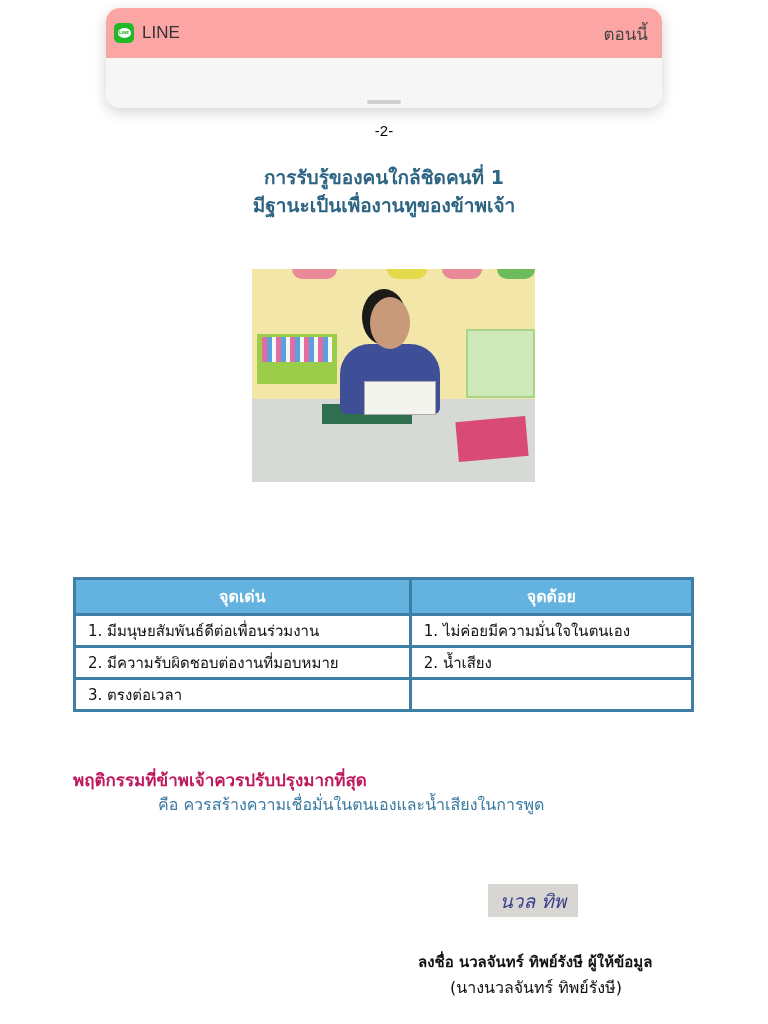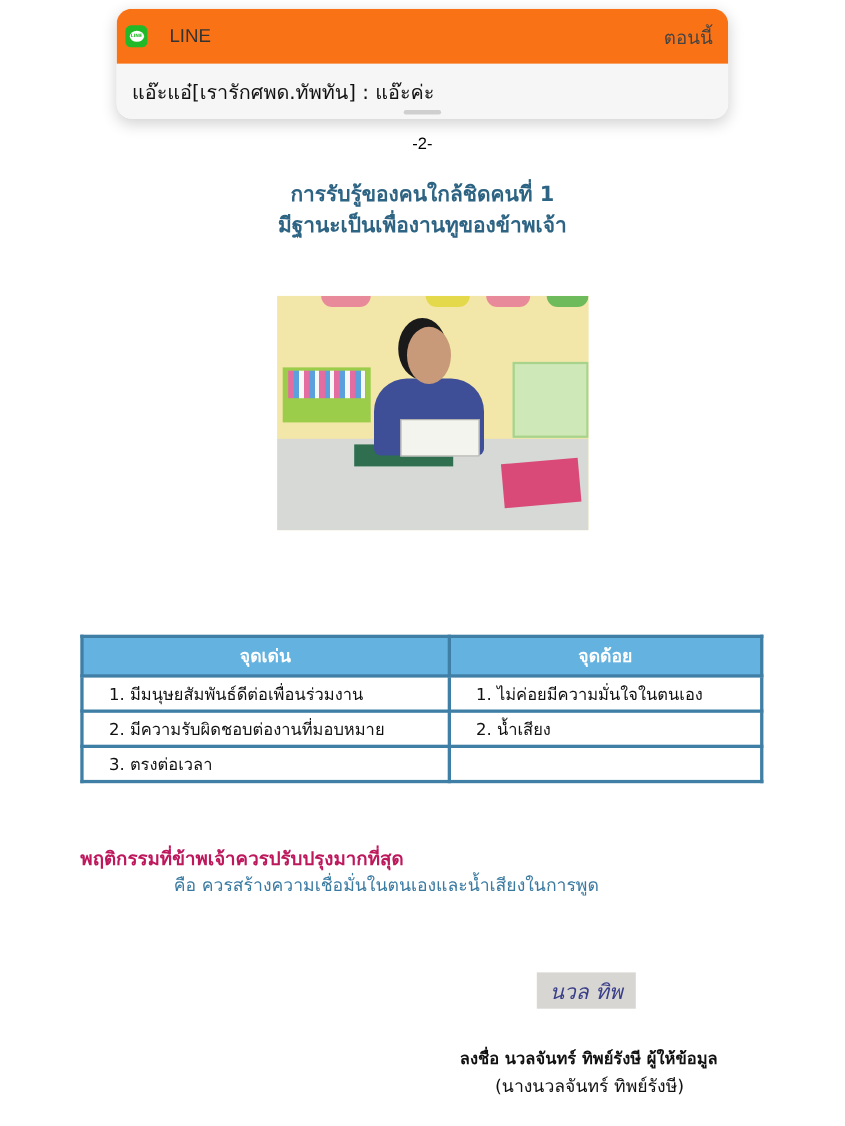--- a/index.html
+++ b/index.html
@@ -17,8 +17,7 @@
     }
     .notif-head {
       height: 50px; display: flex; align-items: center; padding: 0 14px 0 8px;
-      background: #f97316;
-      gap: 12px;
+      background: #fca5a5;
     }
     .line-icon {
       width: 20px; height: 20px; border-radius: 5px; background: #22b928;

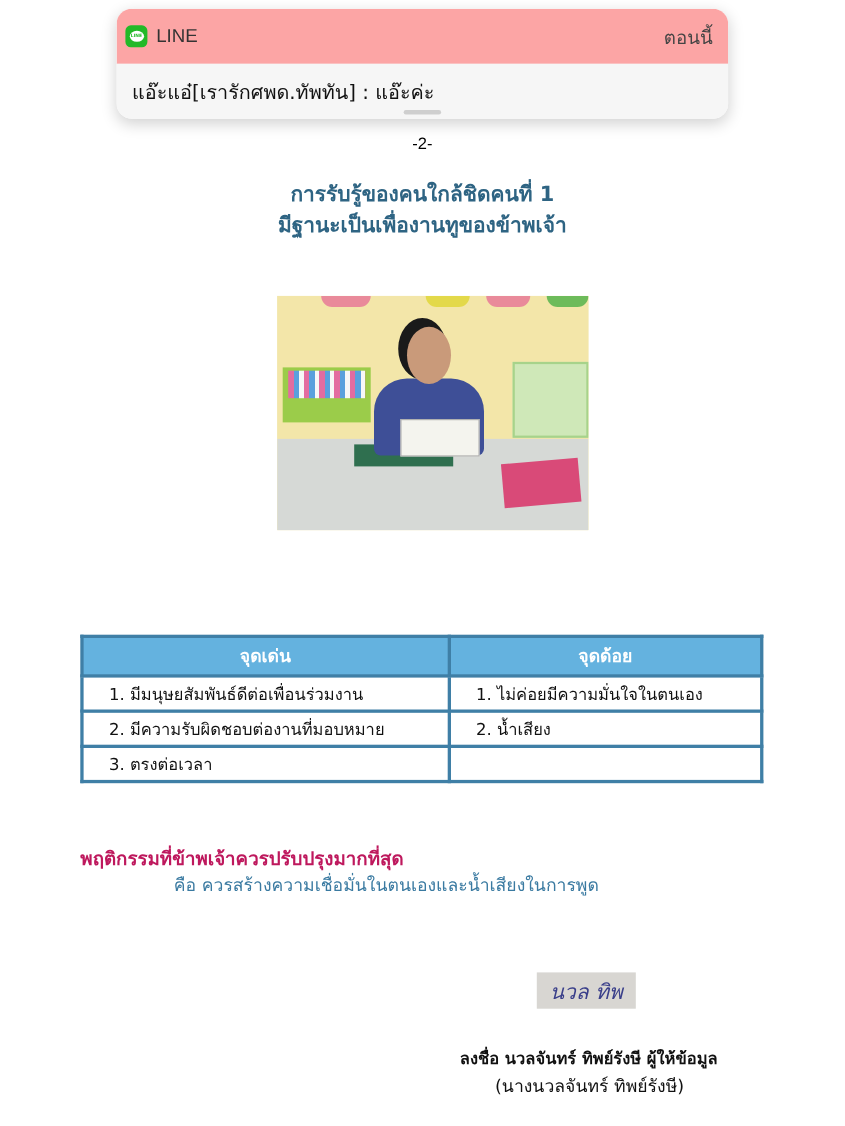--- a/index.html
+++ b/index.html
@@ -101,7 +101,6 @@
     <span class="notif-time">ตอนนี้</span>
   </div>
   <div class="notif-body">
-    <span class="notif-msg">แอ๊ะแอ๋[เรารักศพด.ทัพทัน]  : แอ๊ะค่ะ</span>
     <div class="grabber"></div>
   </div>
 </div>

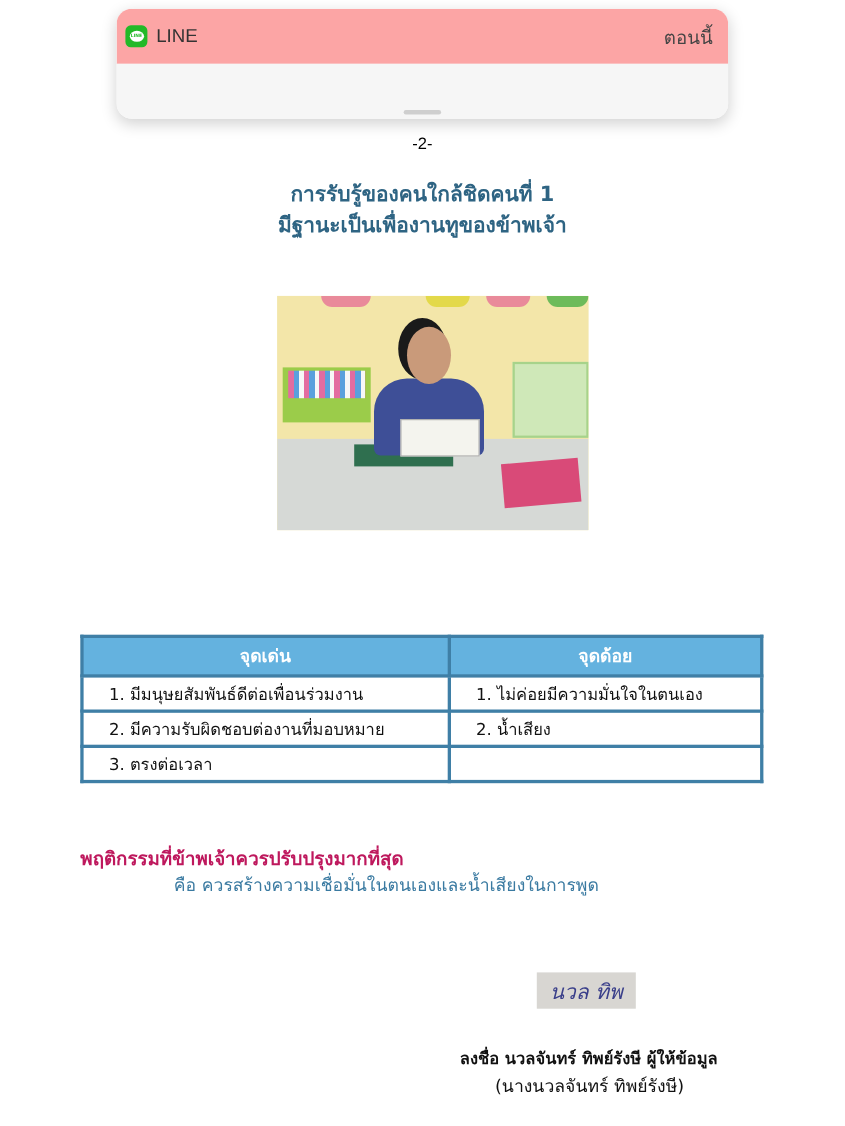--- a/index.html
+++ b/index.html
@@ -70,7 +70,7 @@
       background: #64b2df; color: #fff; font-weight: bold; height: 31px;
       font-size: 16px; text-align: center;
     }
-    table.pts td { height: 29px; padding: 0 23px; color: #111; }
+    table.pts td { height: 29px; padding: 0 12px; color: #111; }
     .behavior-title {
       position: absolute; left: 73px; top: 766px; color: #be185d; font-weight: bold; font-size: 17px;
     }

